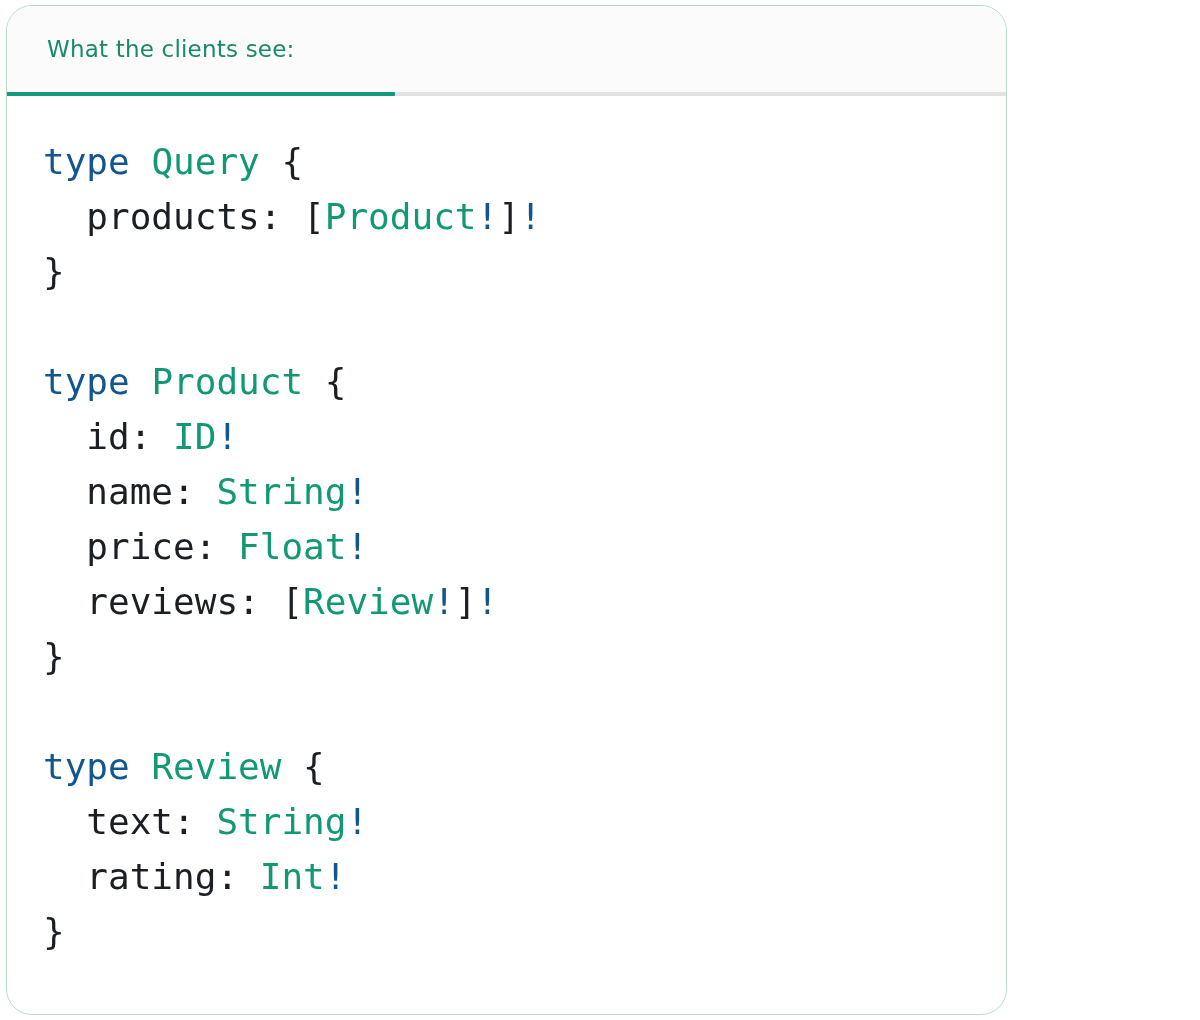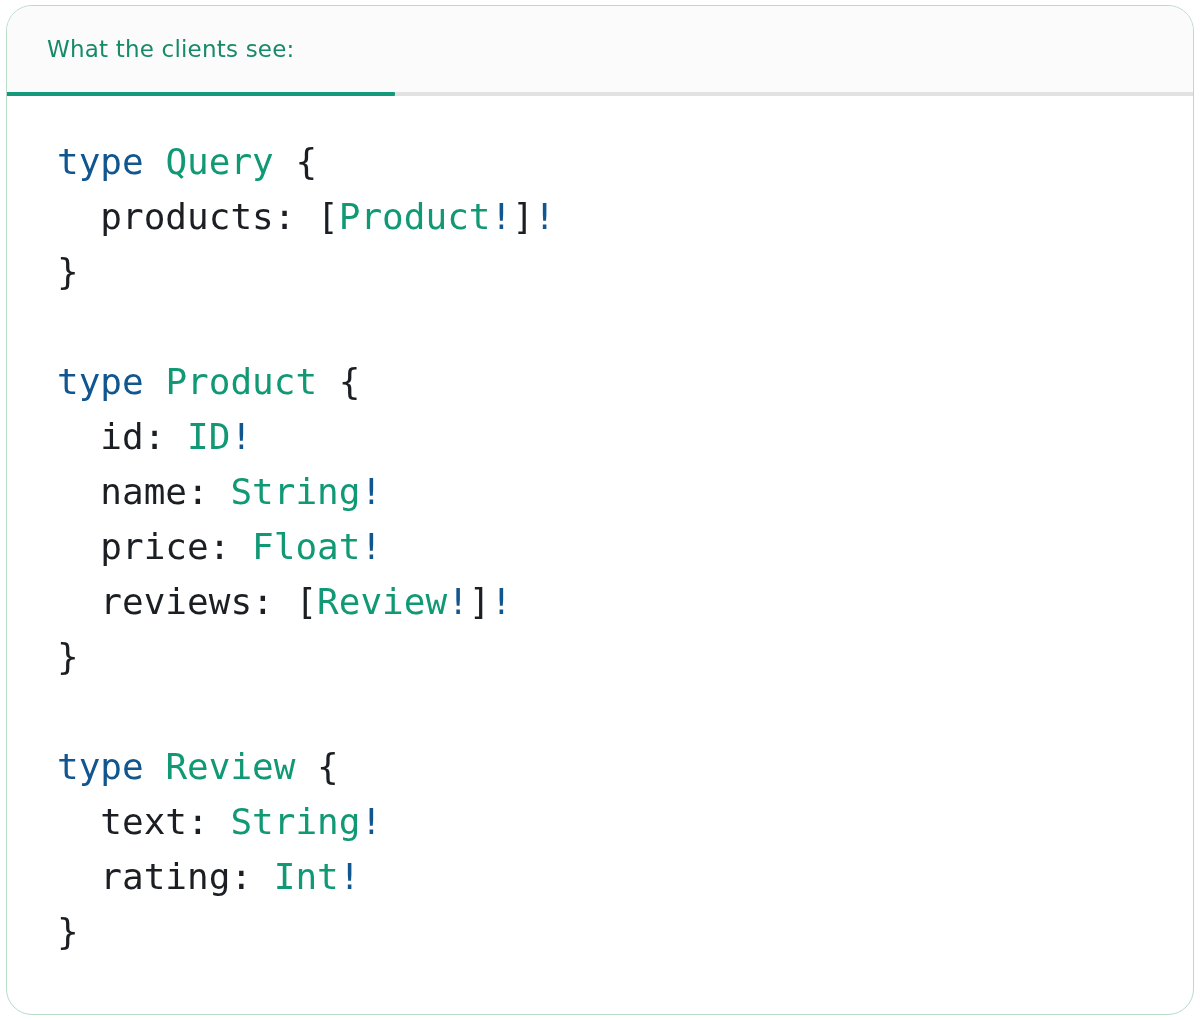--- a/index.html
+++ b/index.html
@@ -15,7 +15,7 @@
     position: absolute;
     left: 6px;
     top: 5px;
-    width: 1188px;
+    width: 1001px;
     height: 1010px;
     background: #ffffff;
     border: 1px solid var(--card-border, #b9dcc8);

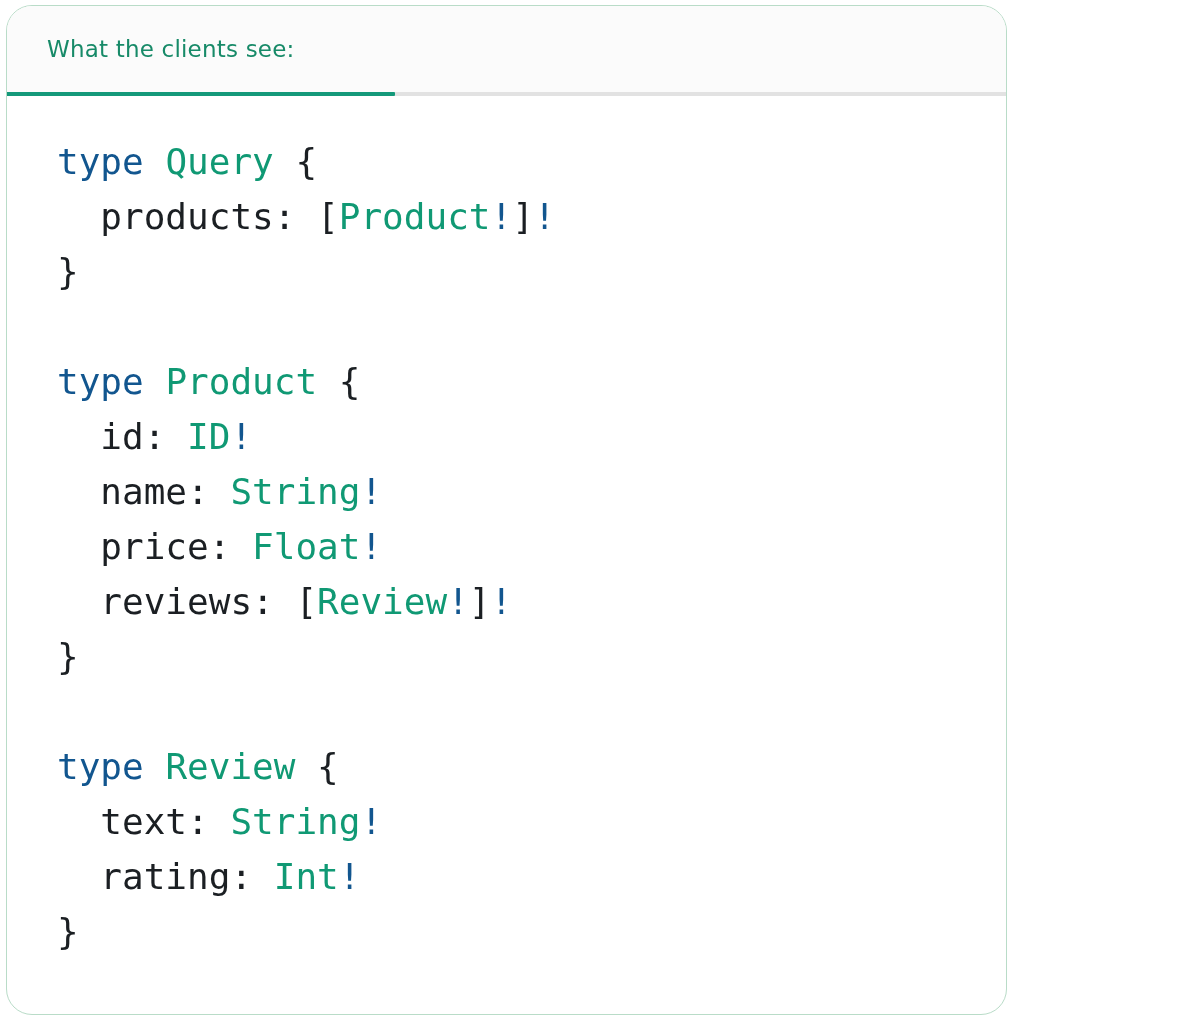--- a/index.html
+++ b/index.html
@@ -64,7 +64,6 @@
   .code-line {
     min-height: 55px;
     white-space: pre;
-    margin-left: 14px;
   }
   .tok-pl { color: var(--code-text, #1b1f23); }
   .tok-kw { color: var(--keyword-blue, #12568f); }

